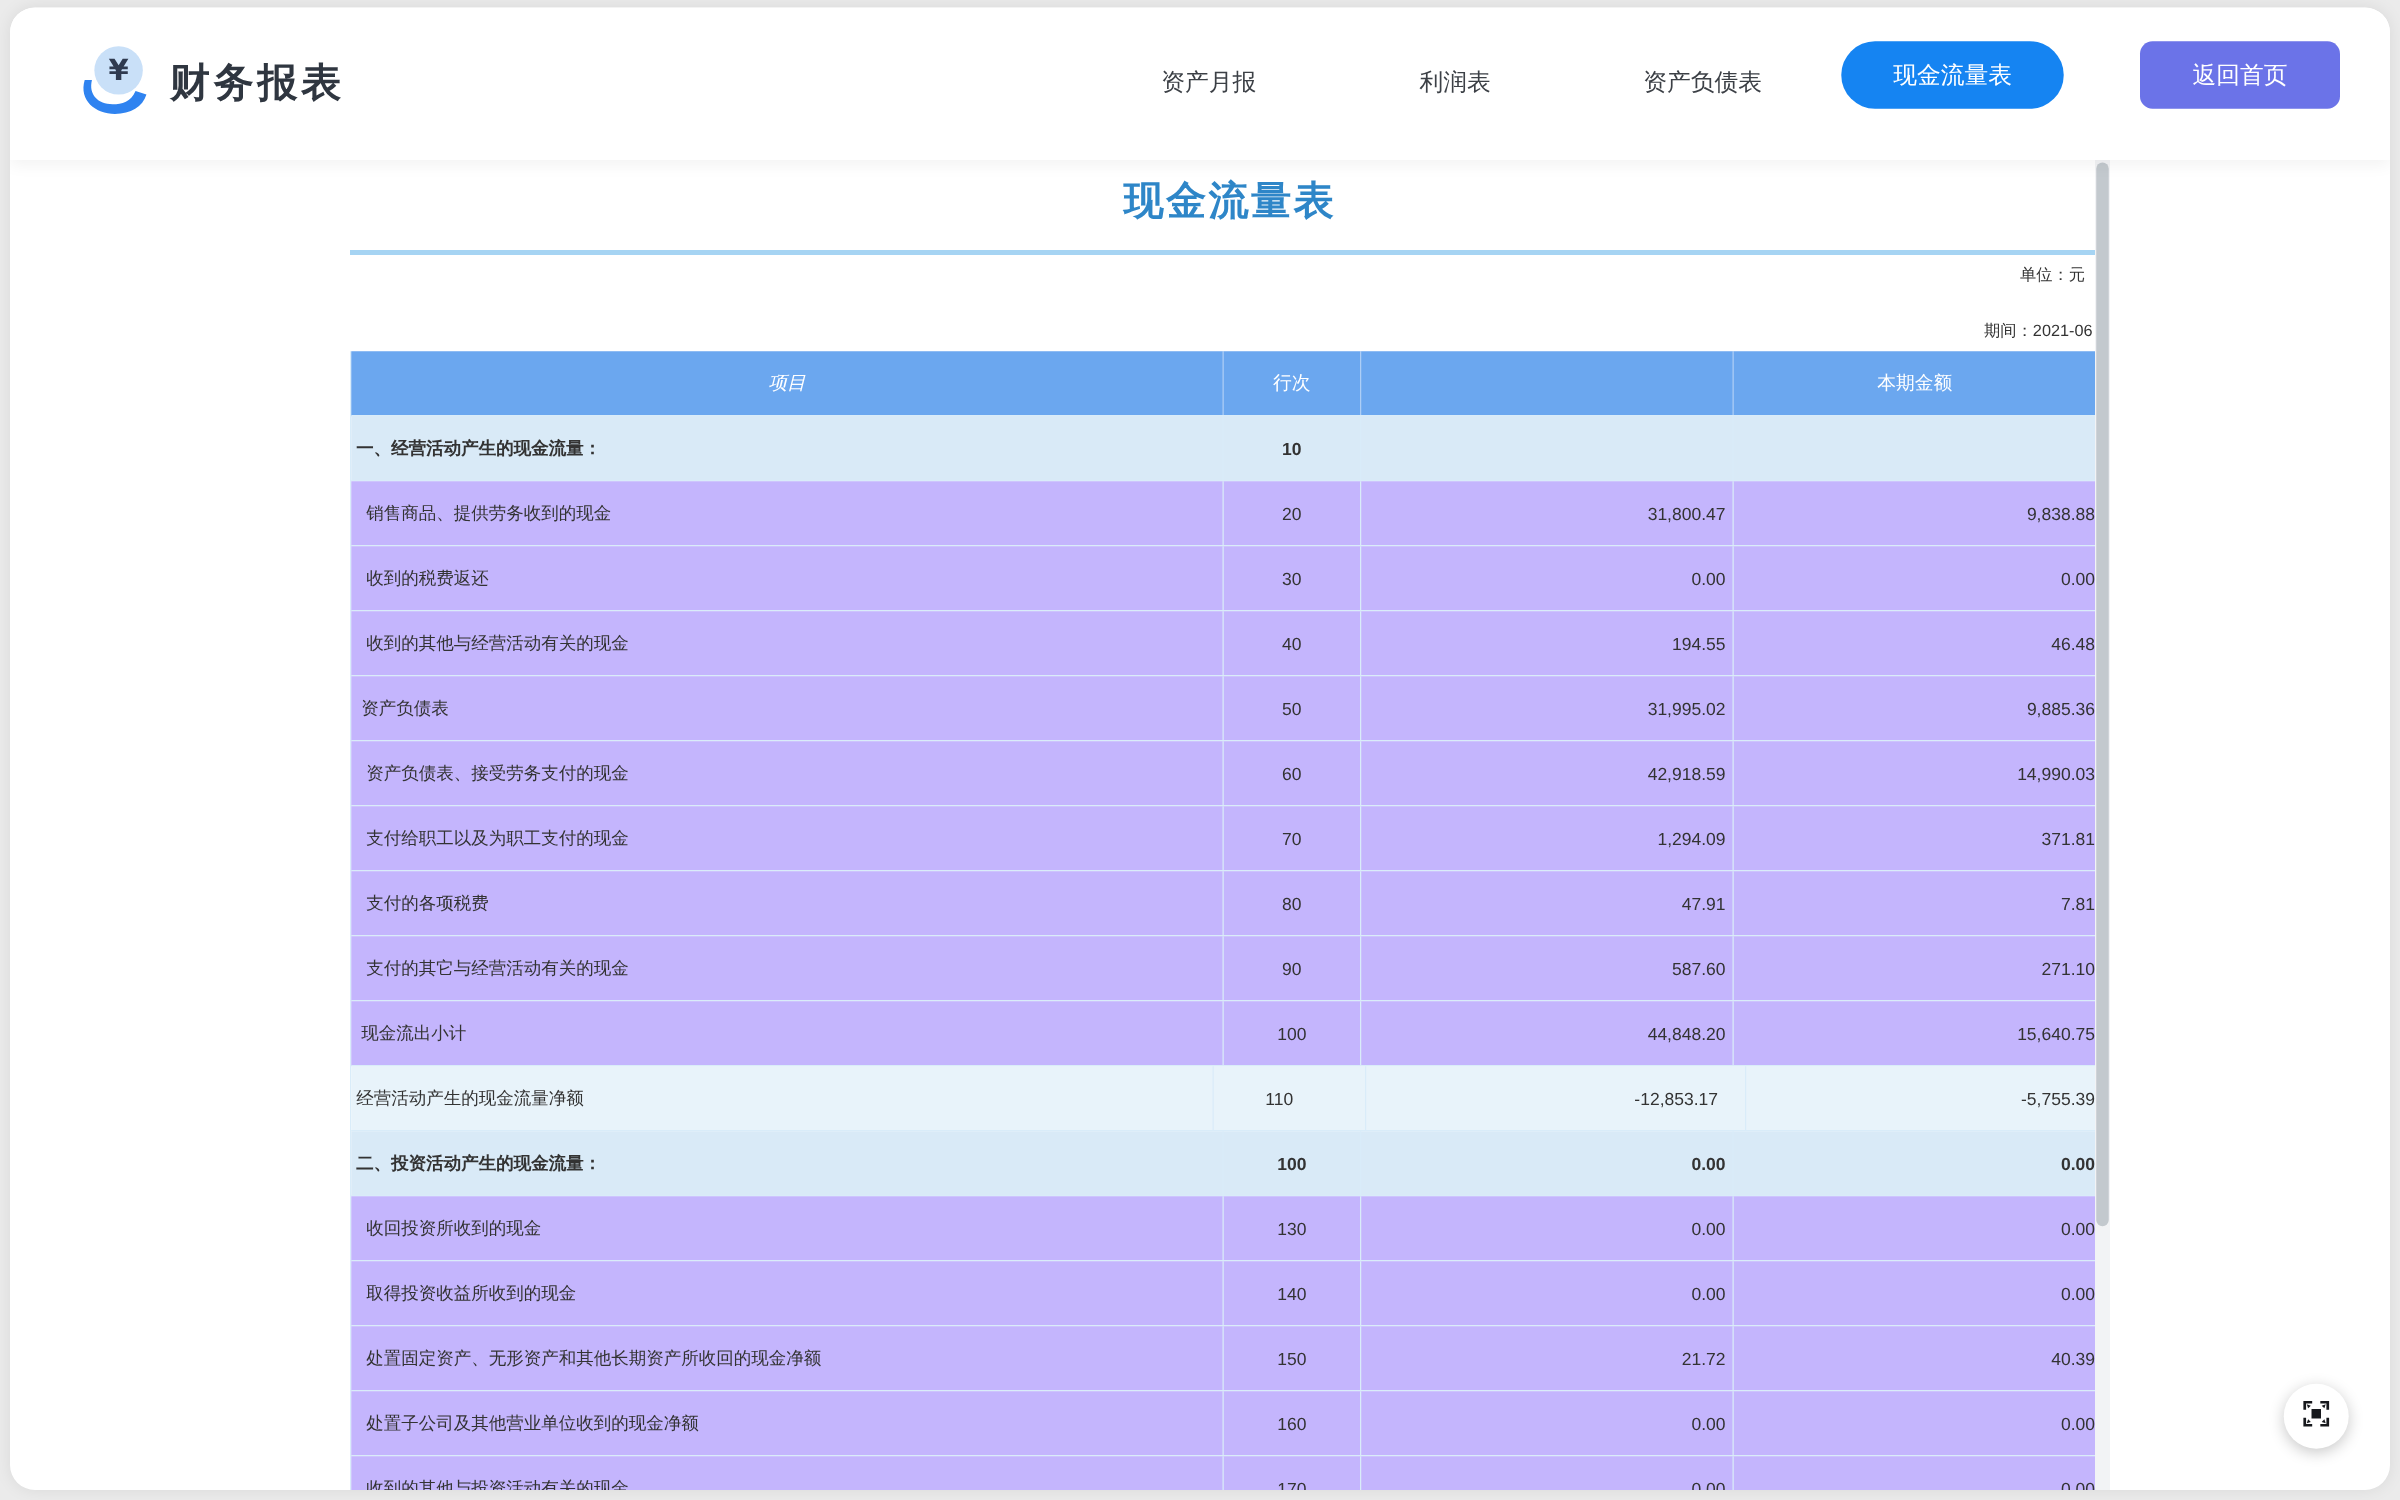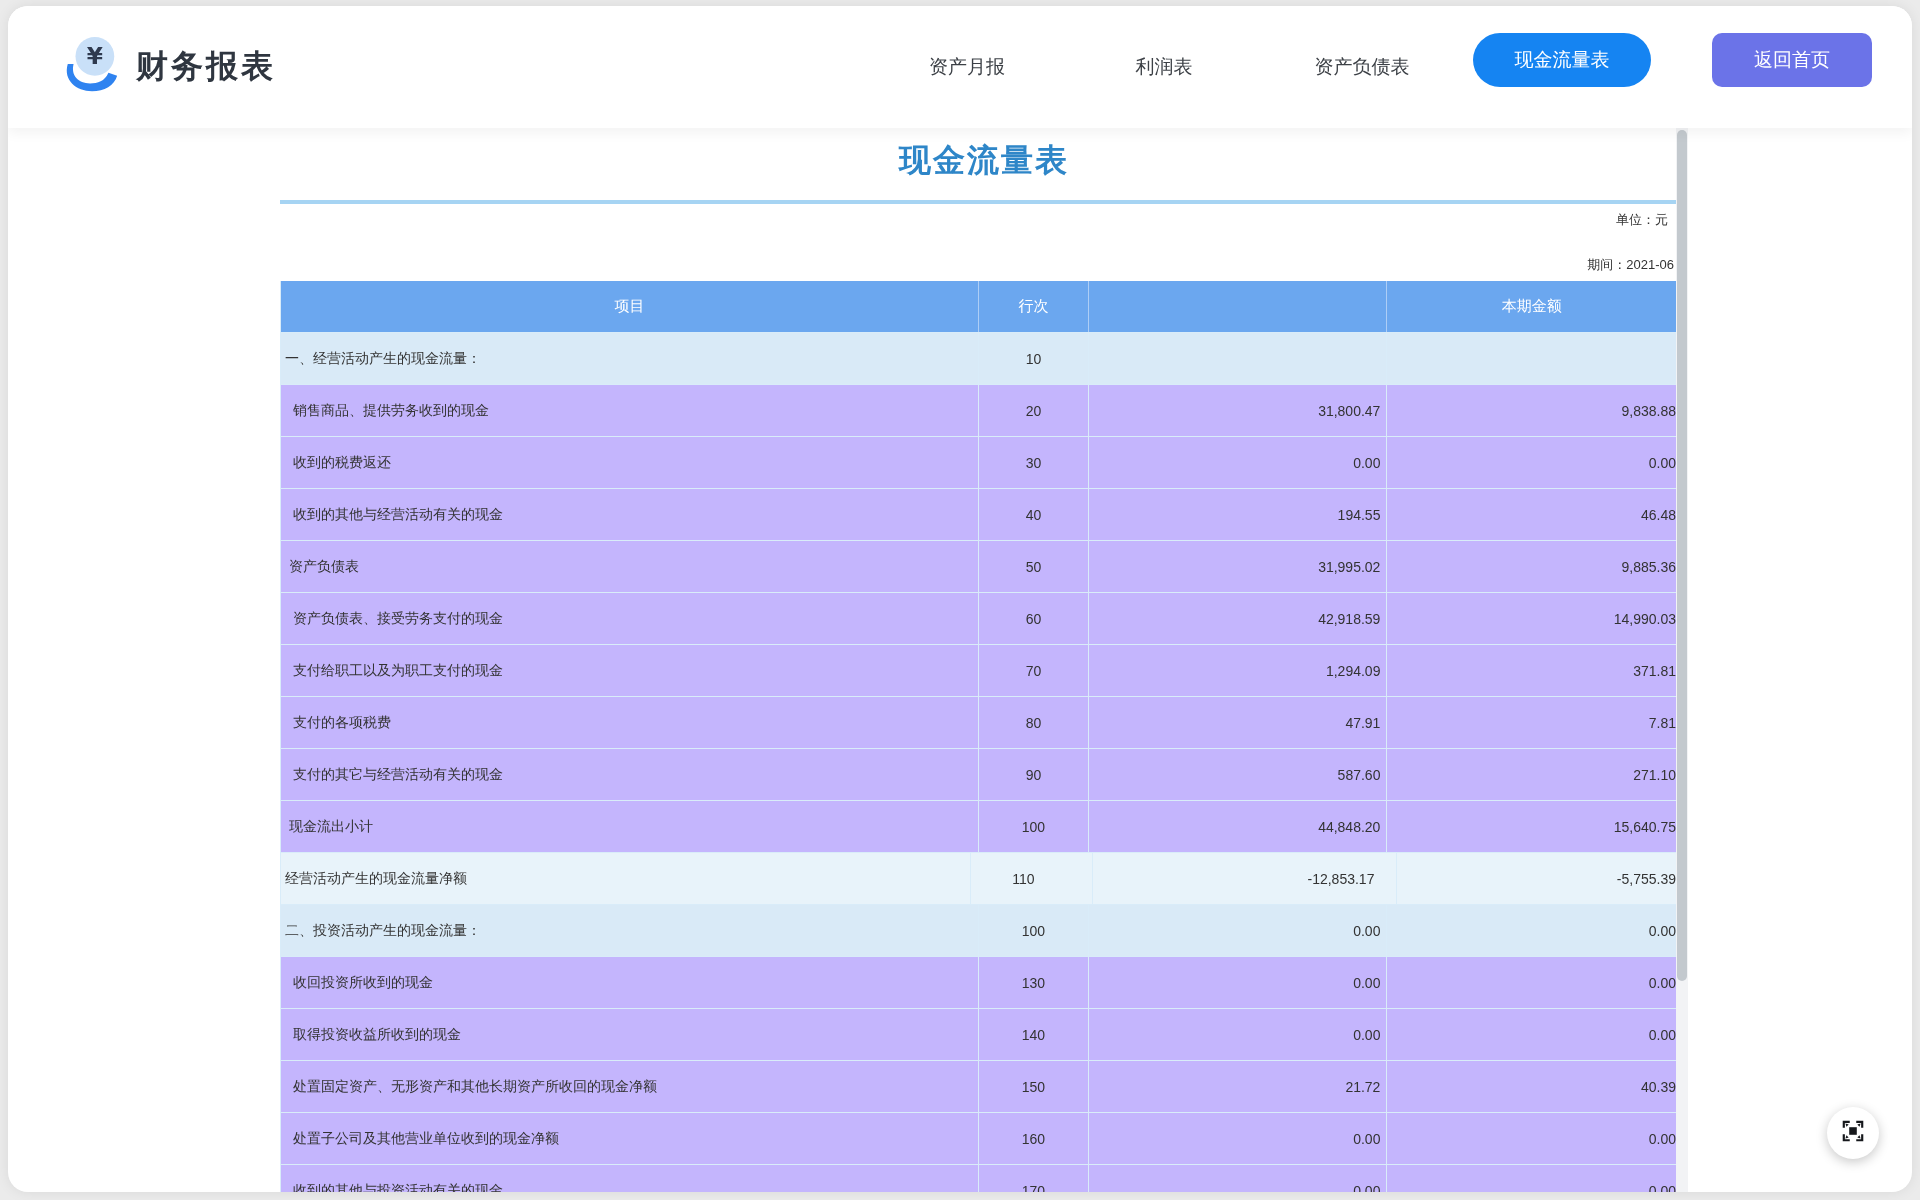--- a/index.html
+++ b/index.html
@@ -97,7 +97,7 @@
   .cell-line{width:110px;justify-content:center;}
   .cell-amt1{width:299px;justify-content:flex-end;padding-right:6px;}
   .cell-amt2{width:295px;justify-content:flex-end;padding-right:5px;}
-  .thead .cell-item{padding-left:0;justify-content:center;}
+  .thead .cell-item{padding-left:0;justify-content:center;font-style:italic;}
   .type-section{background:var(--section-blue);}
   .type-section .cell-item{padding-left:4px;}
   .type-net{background:var(--net-blue);gap:16px;}

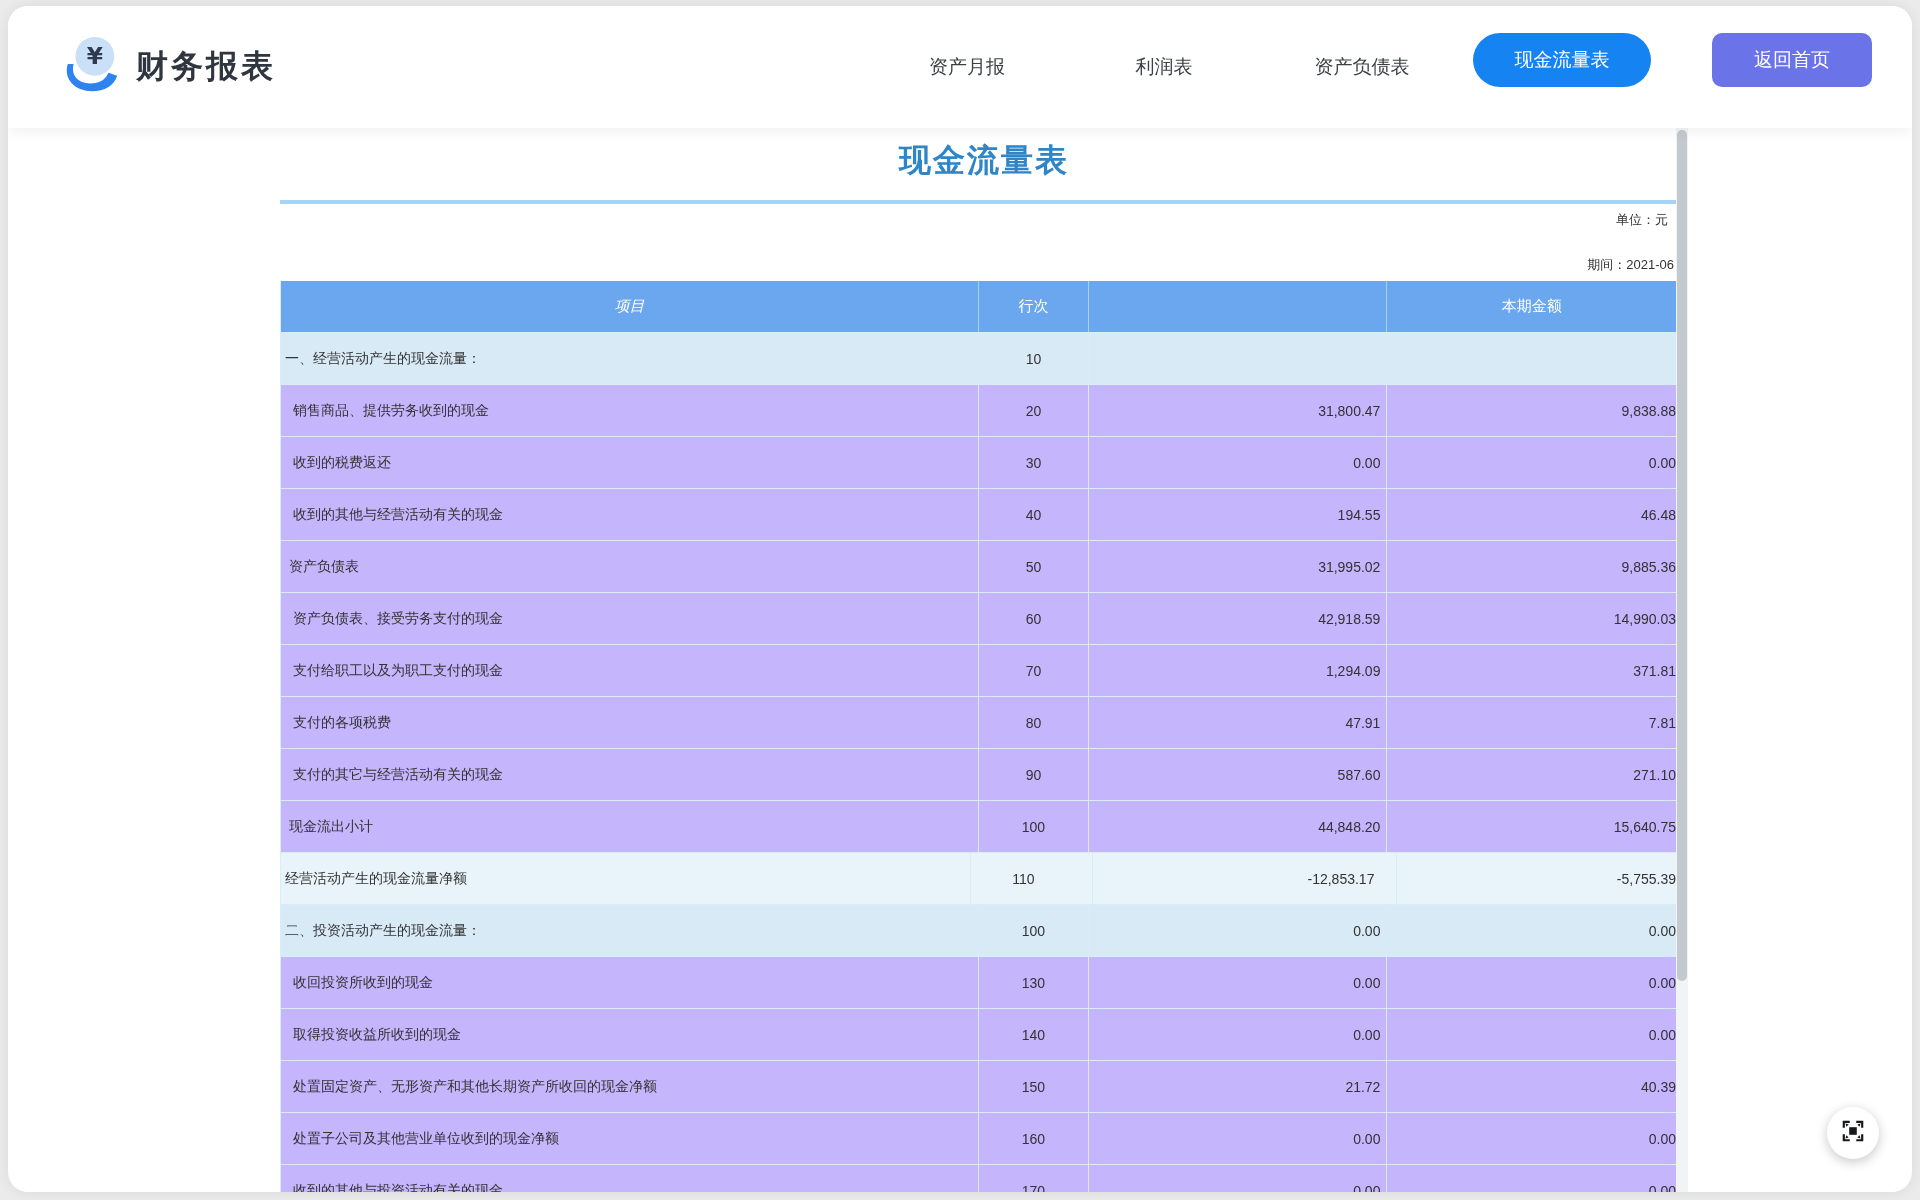--- a/index.html
+++ b/index.html
@@ -98,7 +98,7 @@
   .cell-amt1{width:299px;justify-content:flex-end;padding-right:6px;}
   .cell-amt2{width:295px;justify-content:flex-end;padding-right:5px;}
   .thead .cell-item{padding-left:0;justify-content:center;font-style:italic;}
-  .type-section{background:var(--section-blue);}
+  .type-section{background:var(--section-blue);font-weight:bold;}
   .type-section .cell-item{padding-left:4px;}
   .type-net{background:var(--net-blue);gap:16px;}
   .type-net .cell-item{padding-left:4px;}

